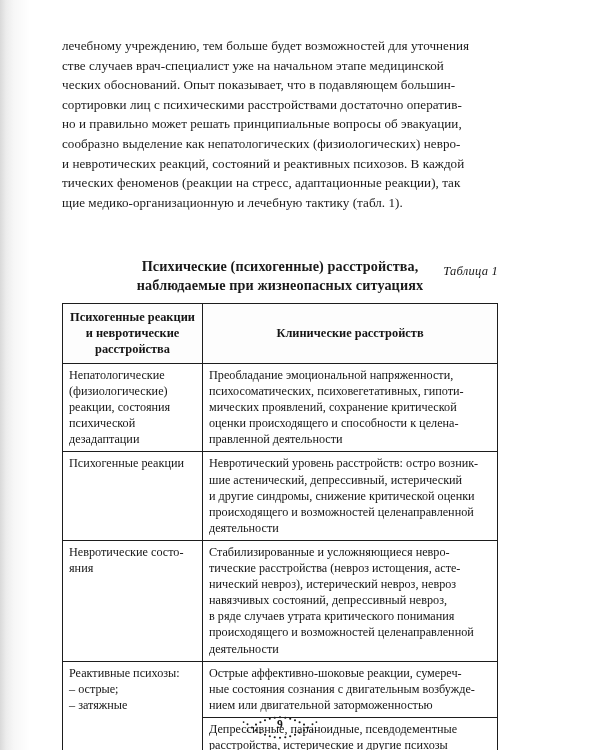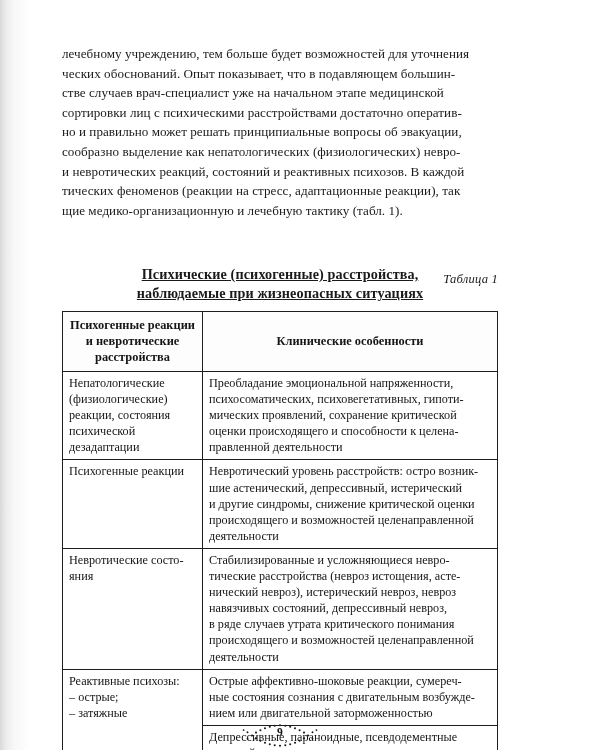--- a/index.html
+++ b/index.html
@@ -33,7 +33,7 @@
   #content {
     position: absolute;
     left: 62px;
-    top: 12px;
+    top: 4px;
     width: 436px;
     height: 530px;
   }

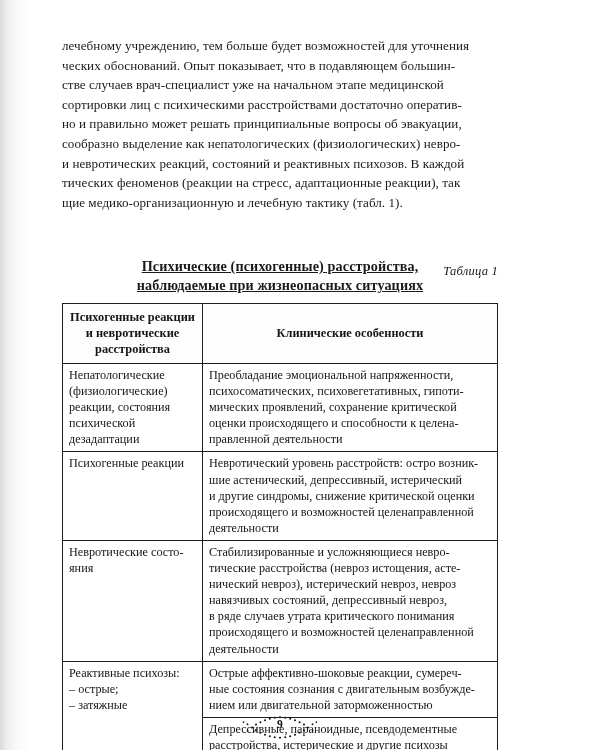--- a/index.html
+++ b/index.html
@@ -174,8 +174,8 @@
 
     <div class="body-copy">
       <span class="jline">лечебному учреждению, тем больше будет возможностей для уточнения</span>
+      <span class="jline">стве случаев врач-специалист уже на начальном этапе медицинской</span>
       <span class="jline">ческих обоснований. Опыт показывает, что в подавляющем большин-</span>
-      <span class="jline">стве случаев врач-специалист уже на начальном этапе медицинской</span>
       <span class="jline">сортировки лиц с психическими расстройствами достаточно оператив-</span>
       <span class="jline">но и правильно может решать принципиальные вопросы об эвакуации,</span>
       <span class="jline">сообразно выделение как непатологических (физиологических) невро-</span>

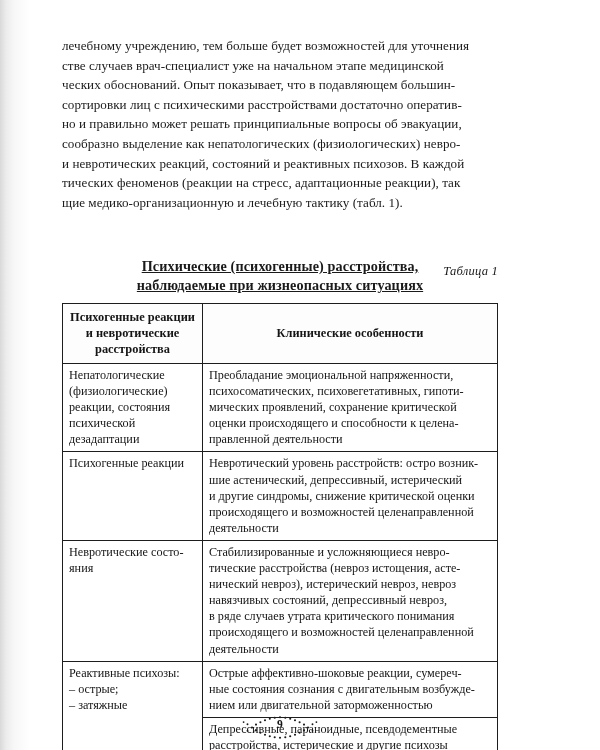--- a/index.html
+++ b/index.html
@@ -81,7 +81,6 @@
     font-size: 14.2px;
     line-height: 19px;
     letter-spacing: 0.1px;
-    text-decoration: underline;
   }
   .table-title .tl {
     display: block;

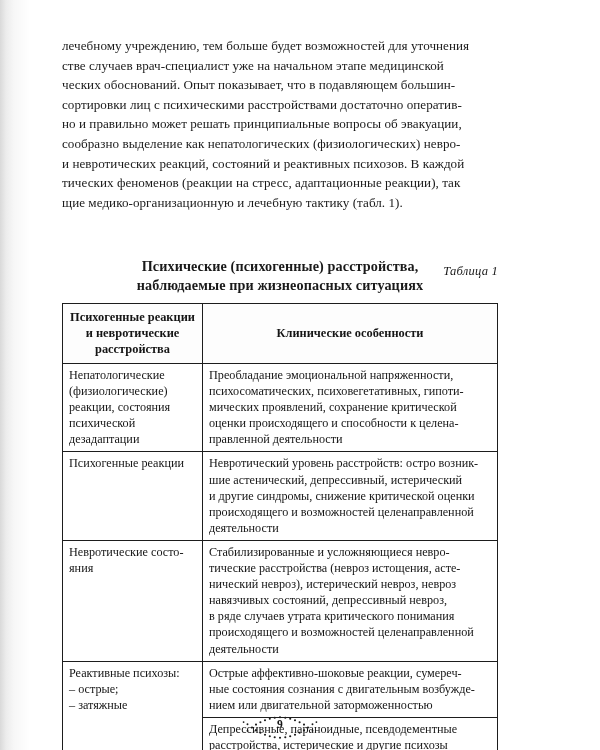--- a/index.html
+++ b/index.html
@@ -204,7 +204,7 @@
               <span>расстройства</span>
             </span>
           </th>
-          <th>Клинические особенности</th>
+          <th>Клинические расстройств</th>
         </tr>
       </thead>
       <tbody>

